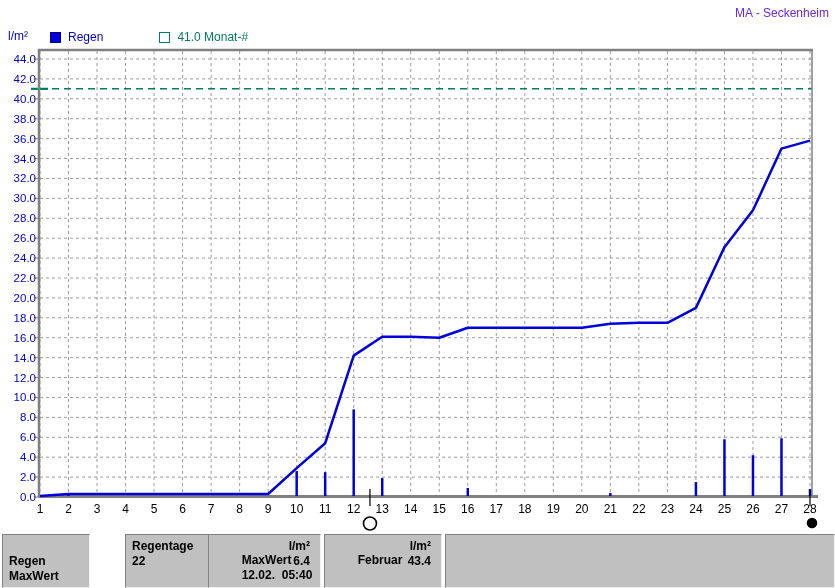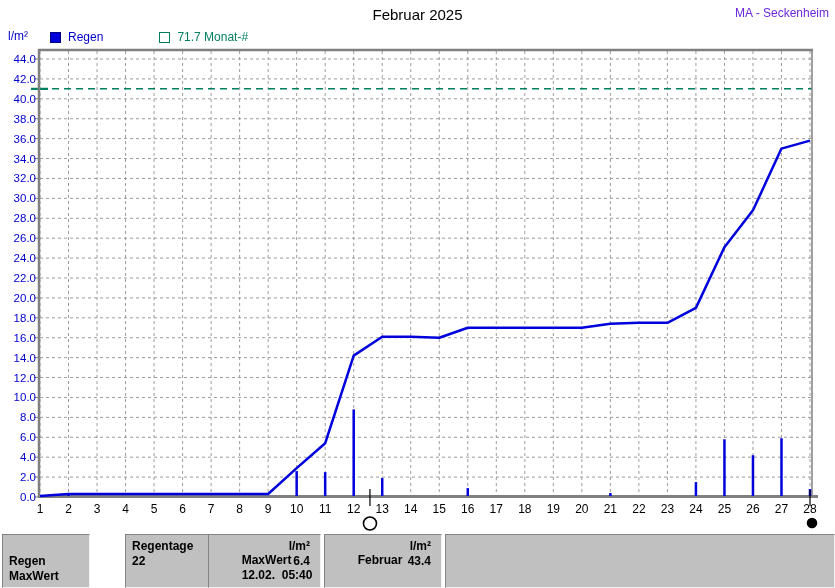--- a/index.html
+++ b/index.html
@@ -32,7 +32,6 @@
 
 <div id="app">
 
-  <div class="title">Februar 2025</div>
   <div class="station">MA - Seckenheim</div>
   <div class="yunit">l/m²</div>
 

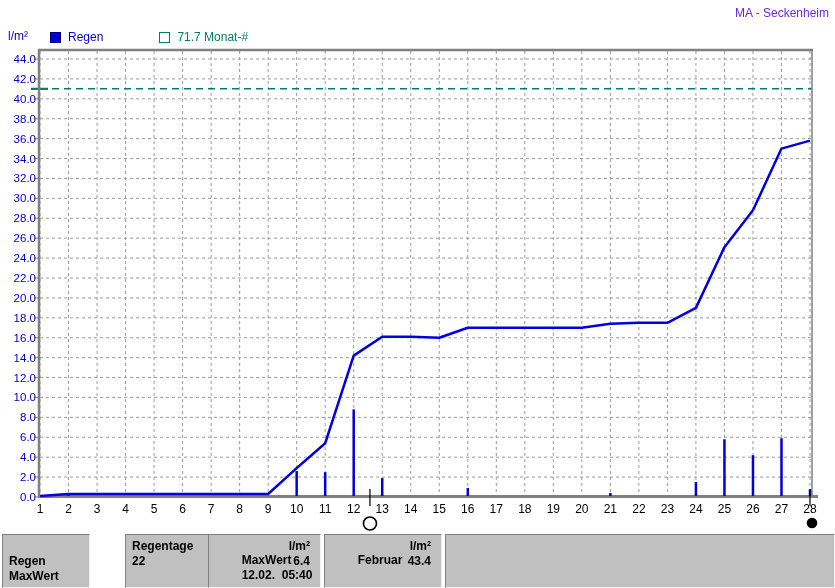--- a/index.html
+++ b/index.html
@@ -42,7 +42,7 @@
     </div>
     <div class="legend-item">
       <span class="sq sq-open"></span>
-      <span class="lbl-teal">71.7 Monat-#</span>
+      <span class="lbl-teal">41.0 Monat-#</span>
     </div>
   </div>
 

